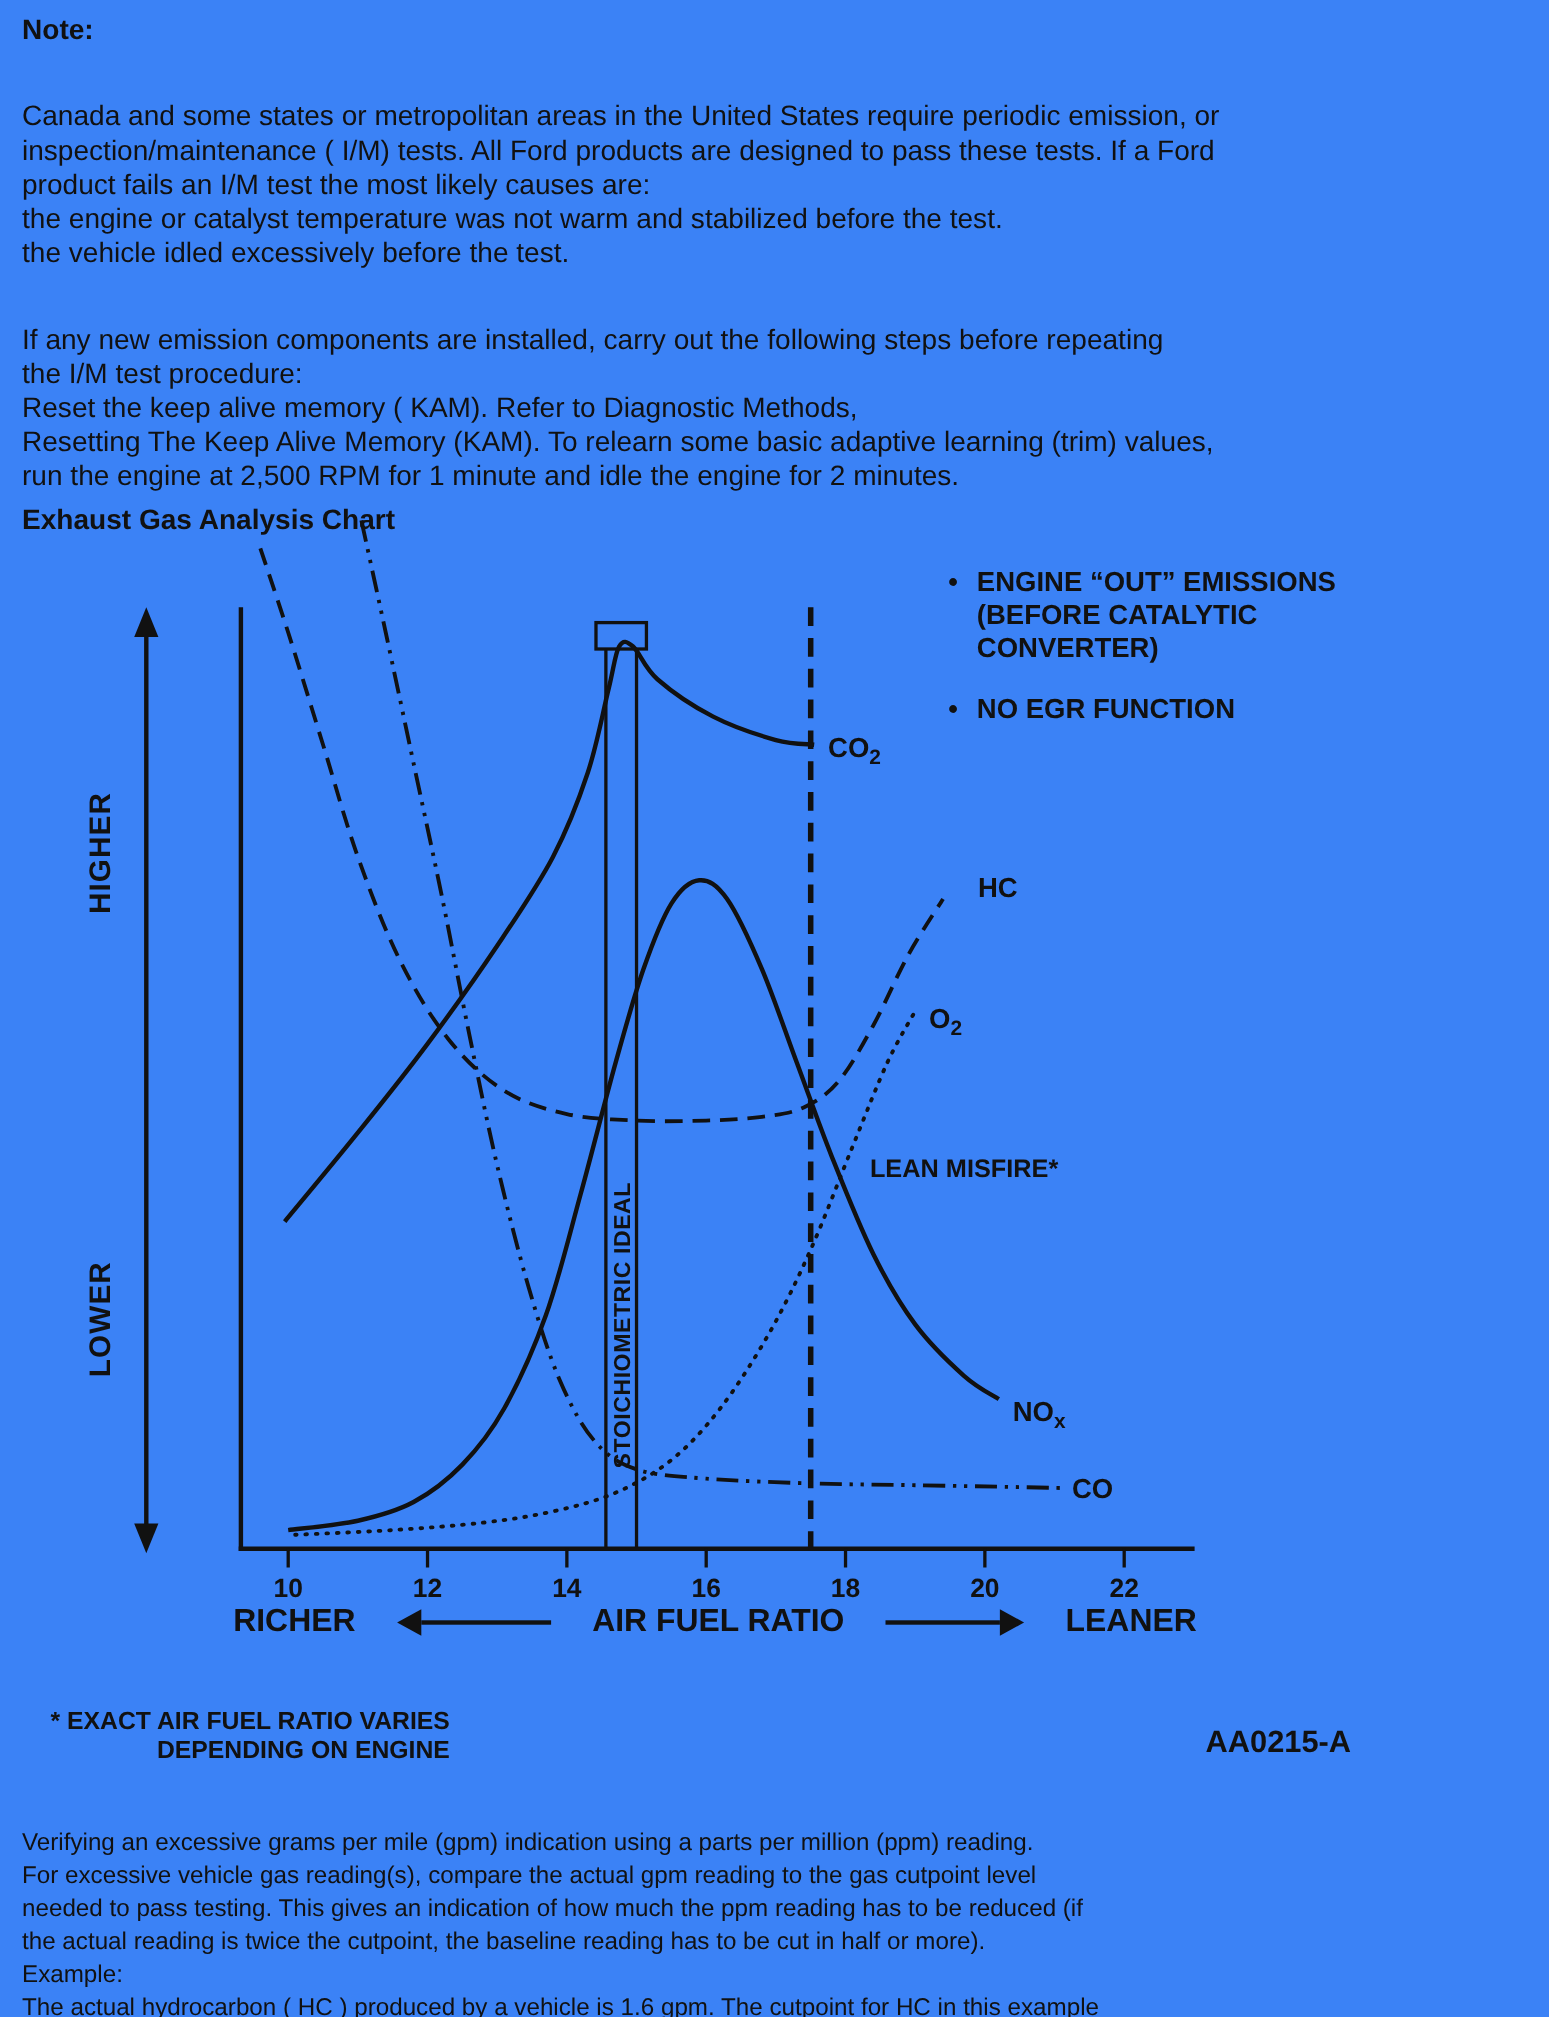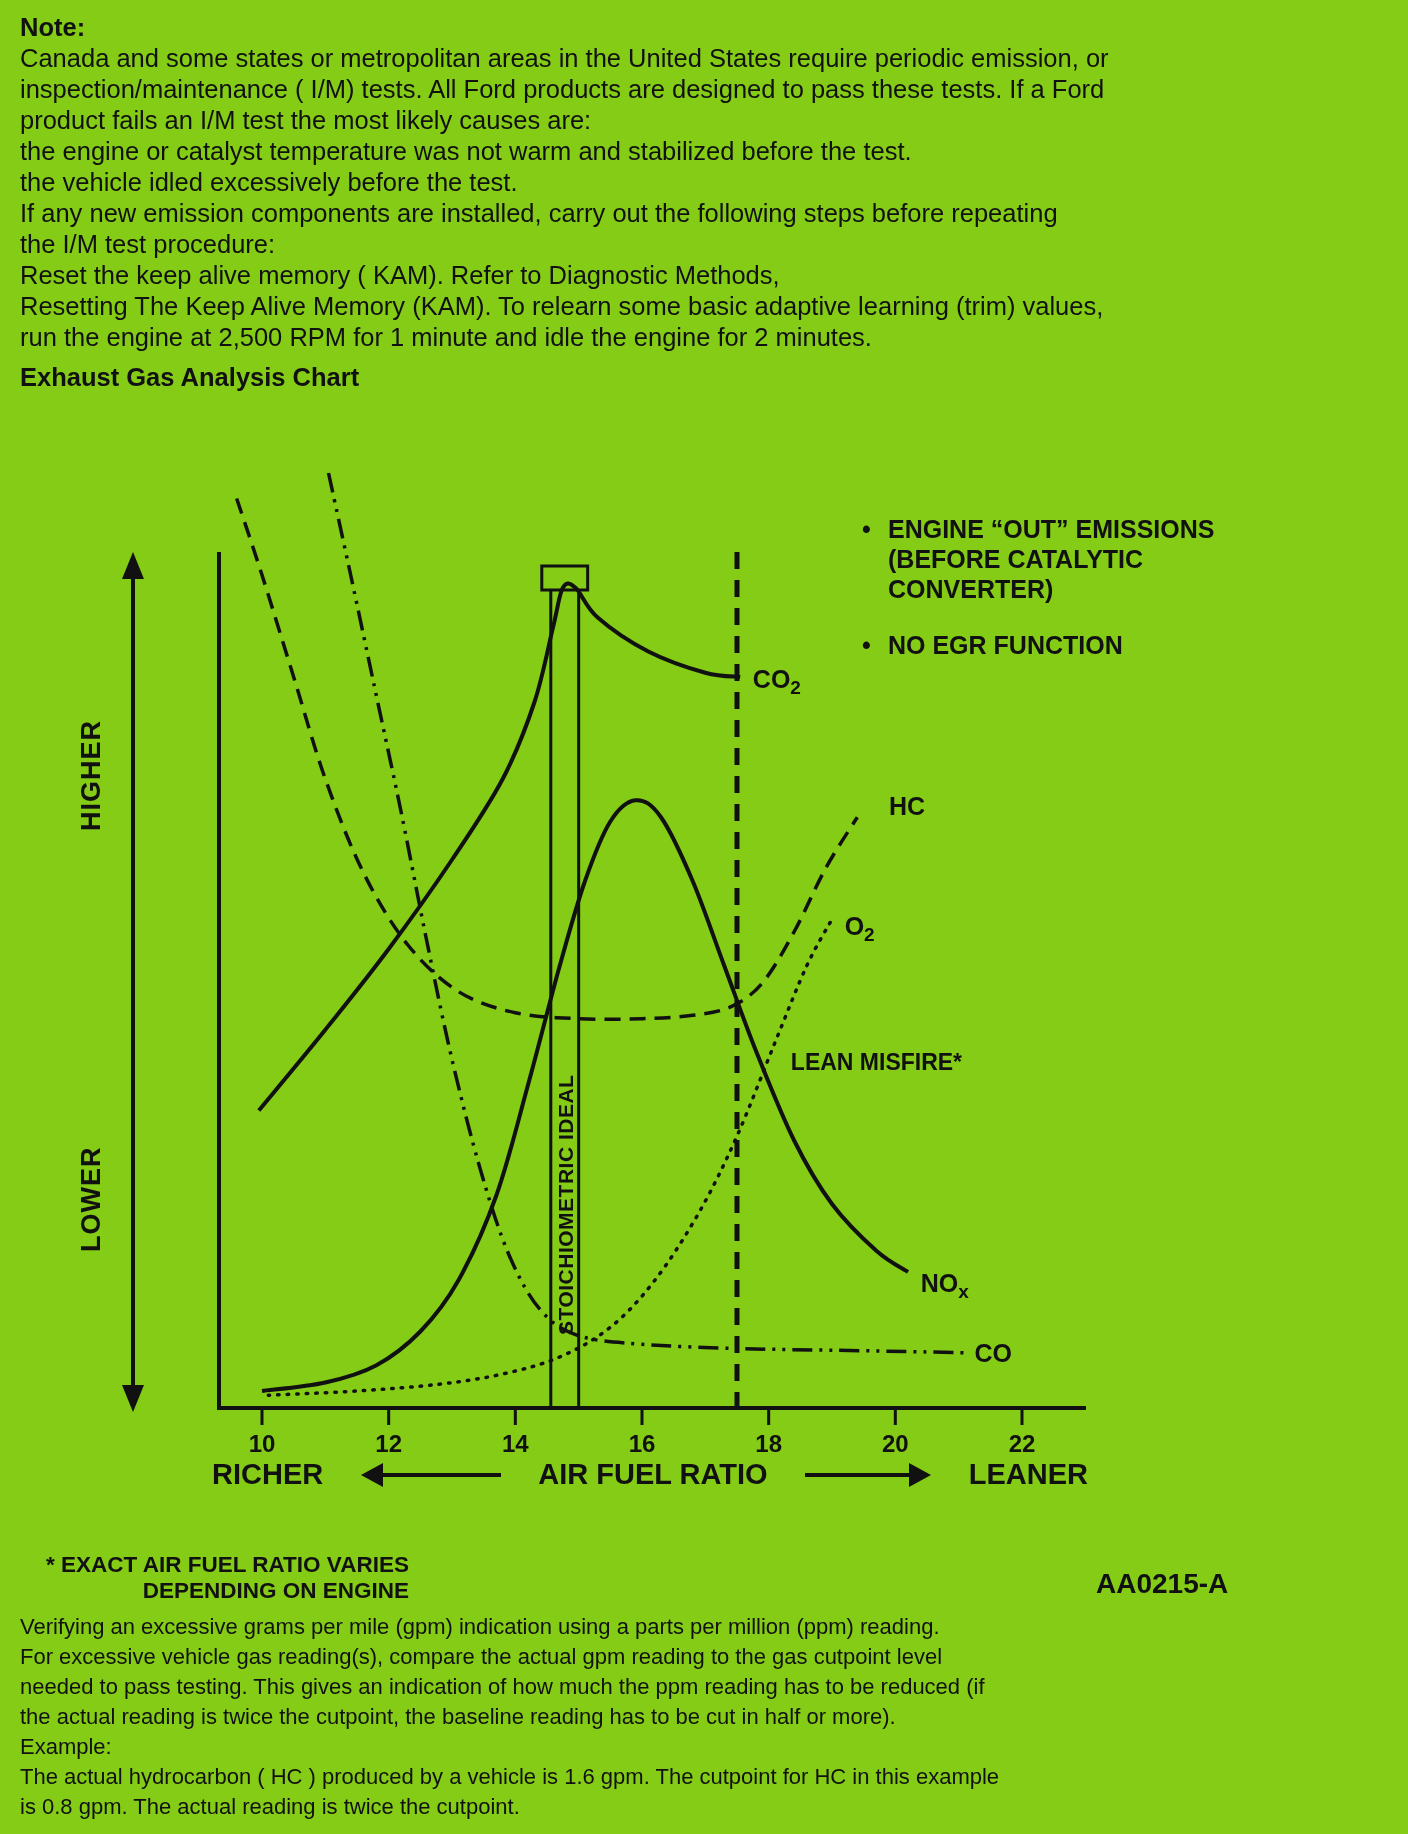--- a/index.html
+++ b/index.html
@@ -3,7 +3,7 @@
 <meta charset="utf-8">
 <style>
   html,body{margin:0;padding:0;background:#fff;}
-  .page{position:relative;width:1408px;height:1834px;background:#84cc16;color:#111;
+  .page{position:relative;width:1408px;height:1834px;background:#3b82f6;color:#111;
         font-family:"Liberation Sans",sans-serif;overflow:hidden;}
   .topblock{position:absolute;left:20px;top:12px;width:1378px;font-size:25.5px;line-height:31px;}
   .para{white-space:pre-line;}

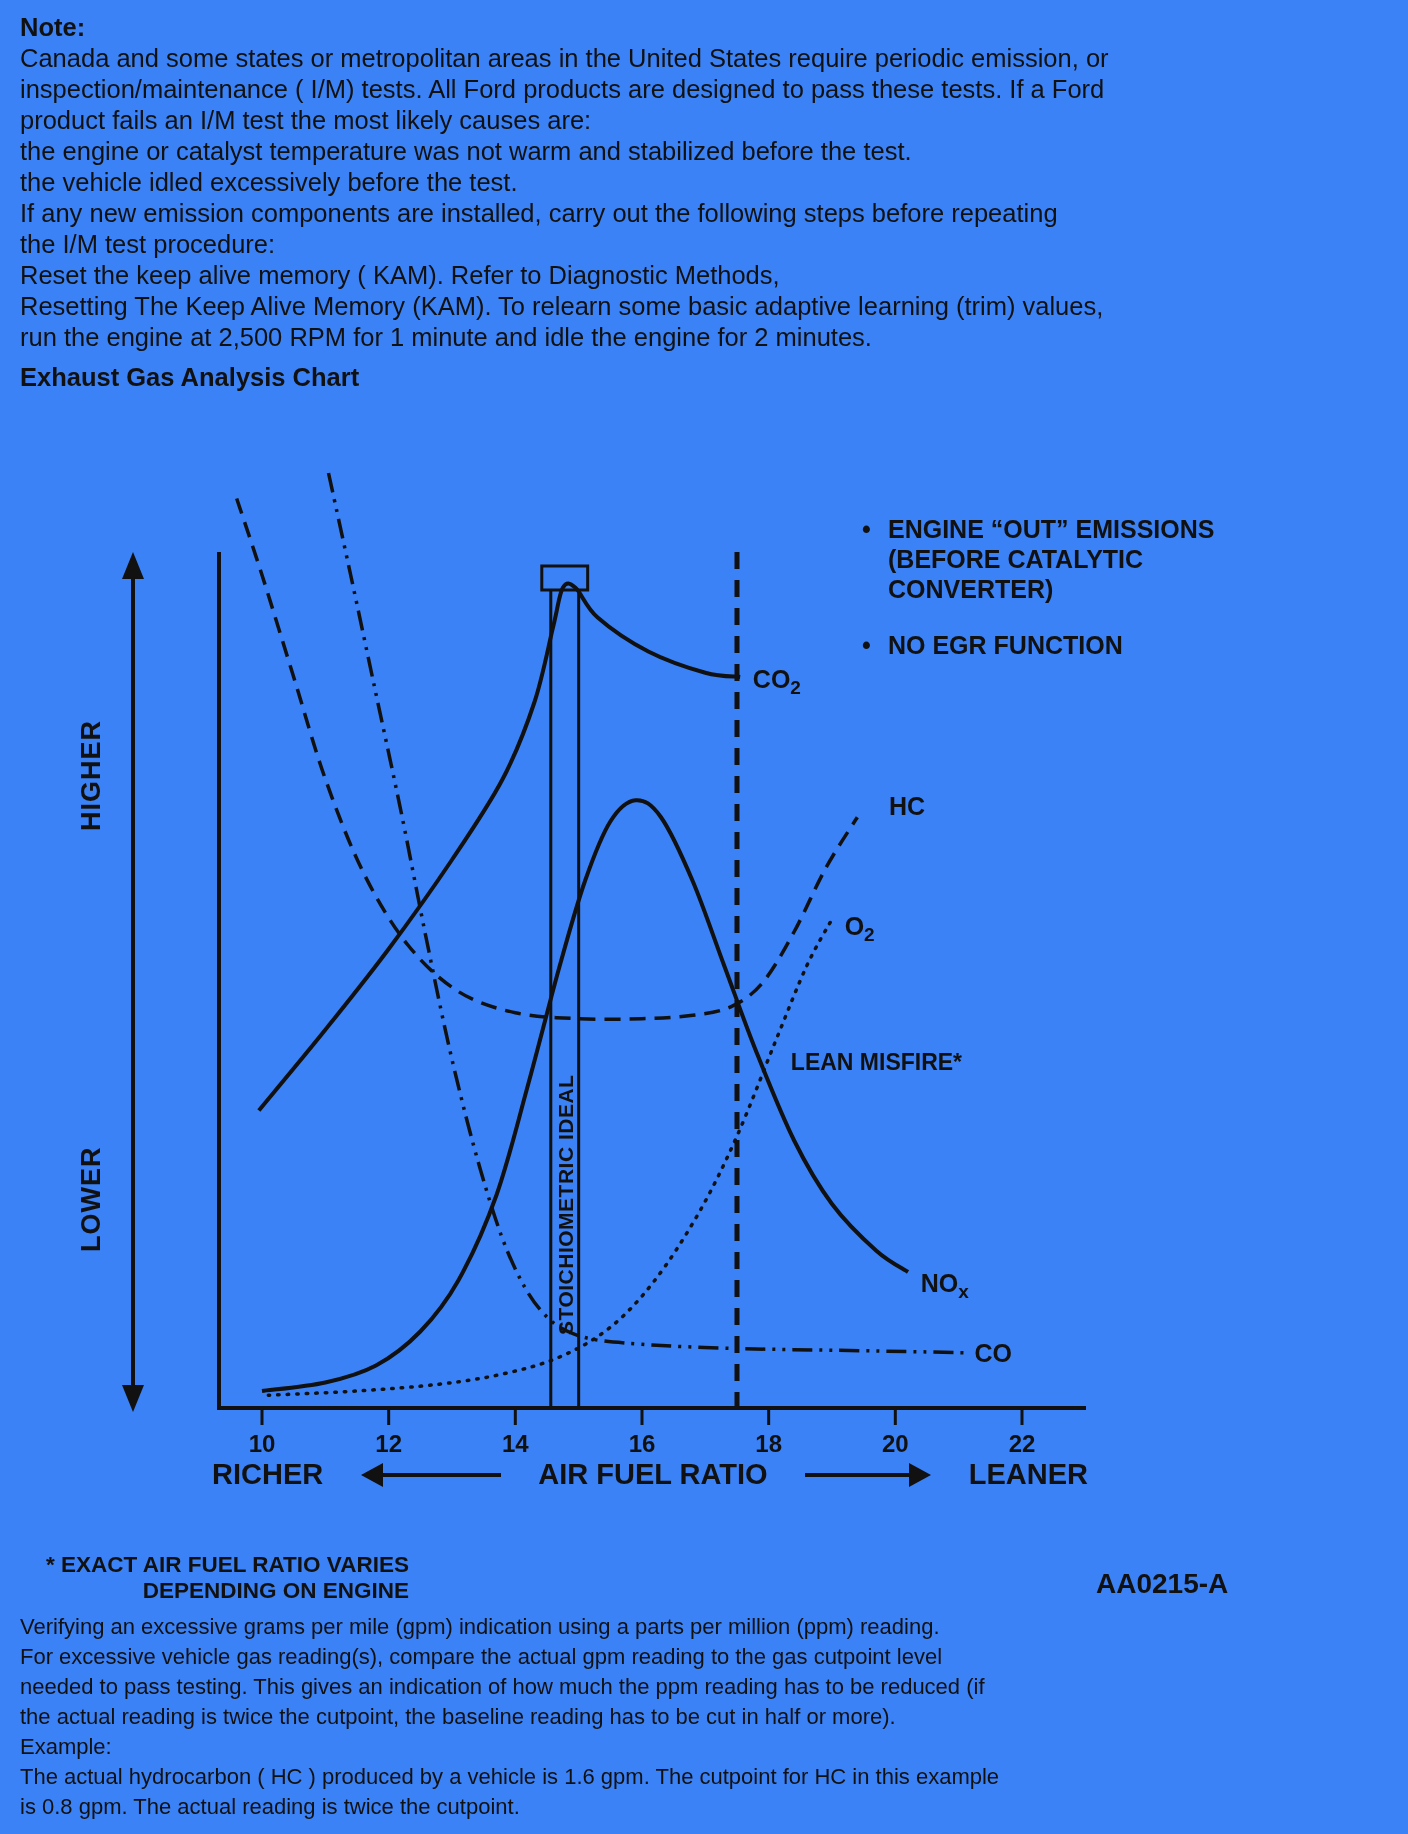--- a/index.html
+++ b/index.html
@@ -6,7 +6,7 @@
   .page{position:relative;width:1408px;height:1834px;background:#3b82f6;color:#111;
         font-family:"Liberation Sans",sans-serif;overflow:hidden;}
   .topblock{position:absolute;left:20px;top:12px;width:1378px;font-size:25.5px;line-height:31px;}
-  .para{white-space:pre-line;}
+  .para{white-space:pre-line;margin-top:48px;}
   .bold{font-weight:bold;}
   .mt{}
   .heading{margin-top:9px;font-weight:bold;}

